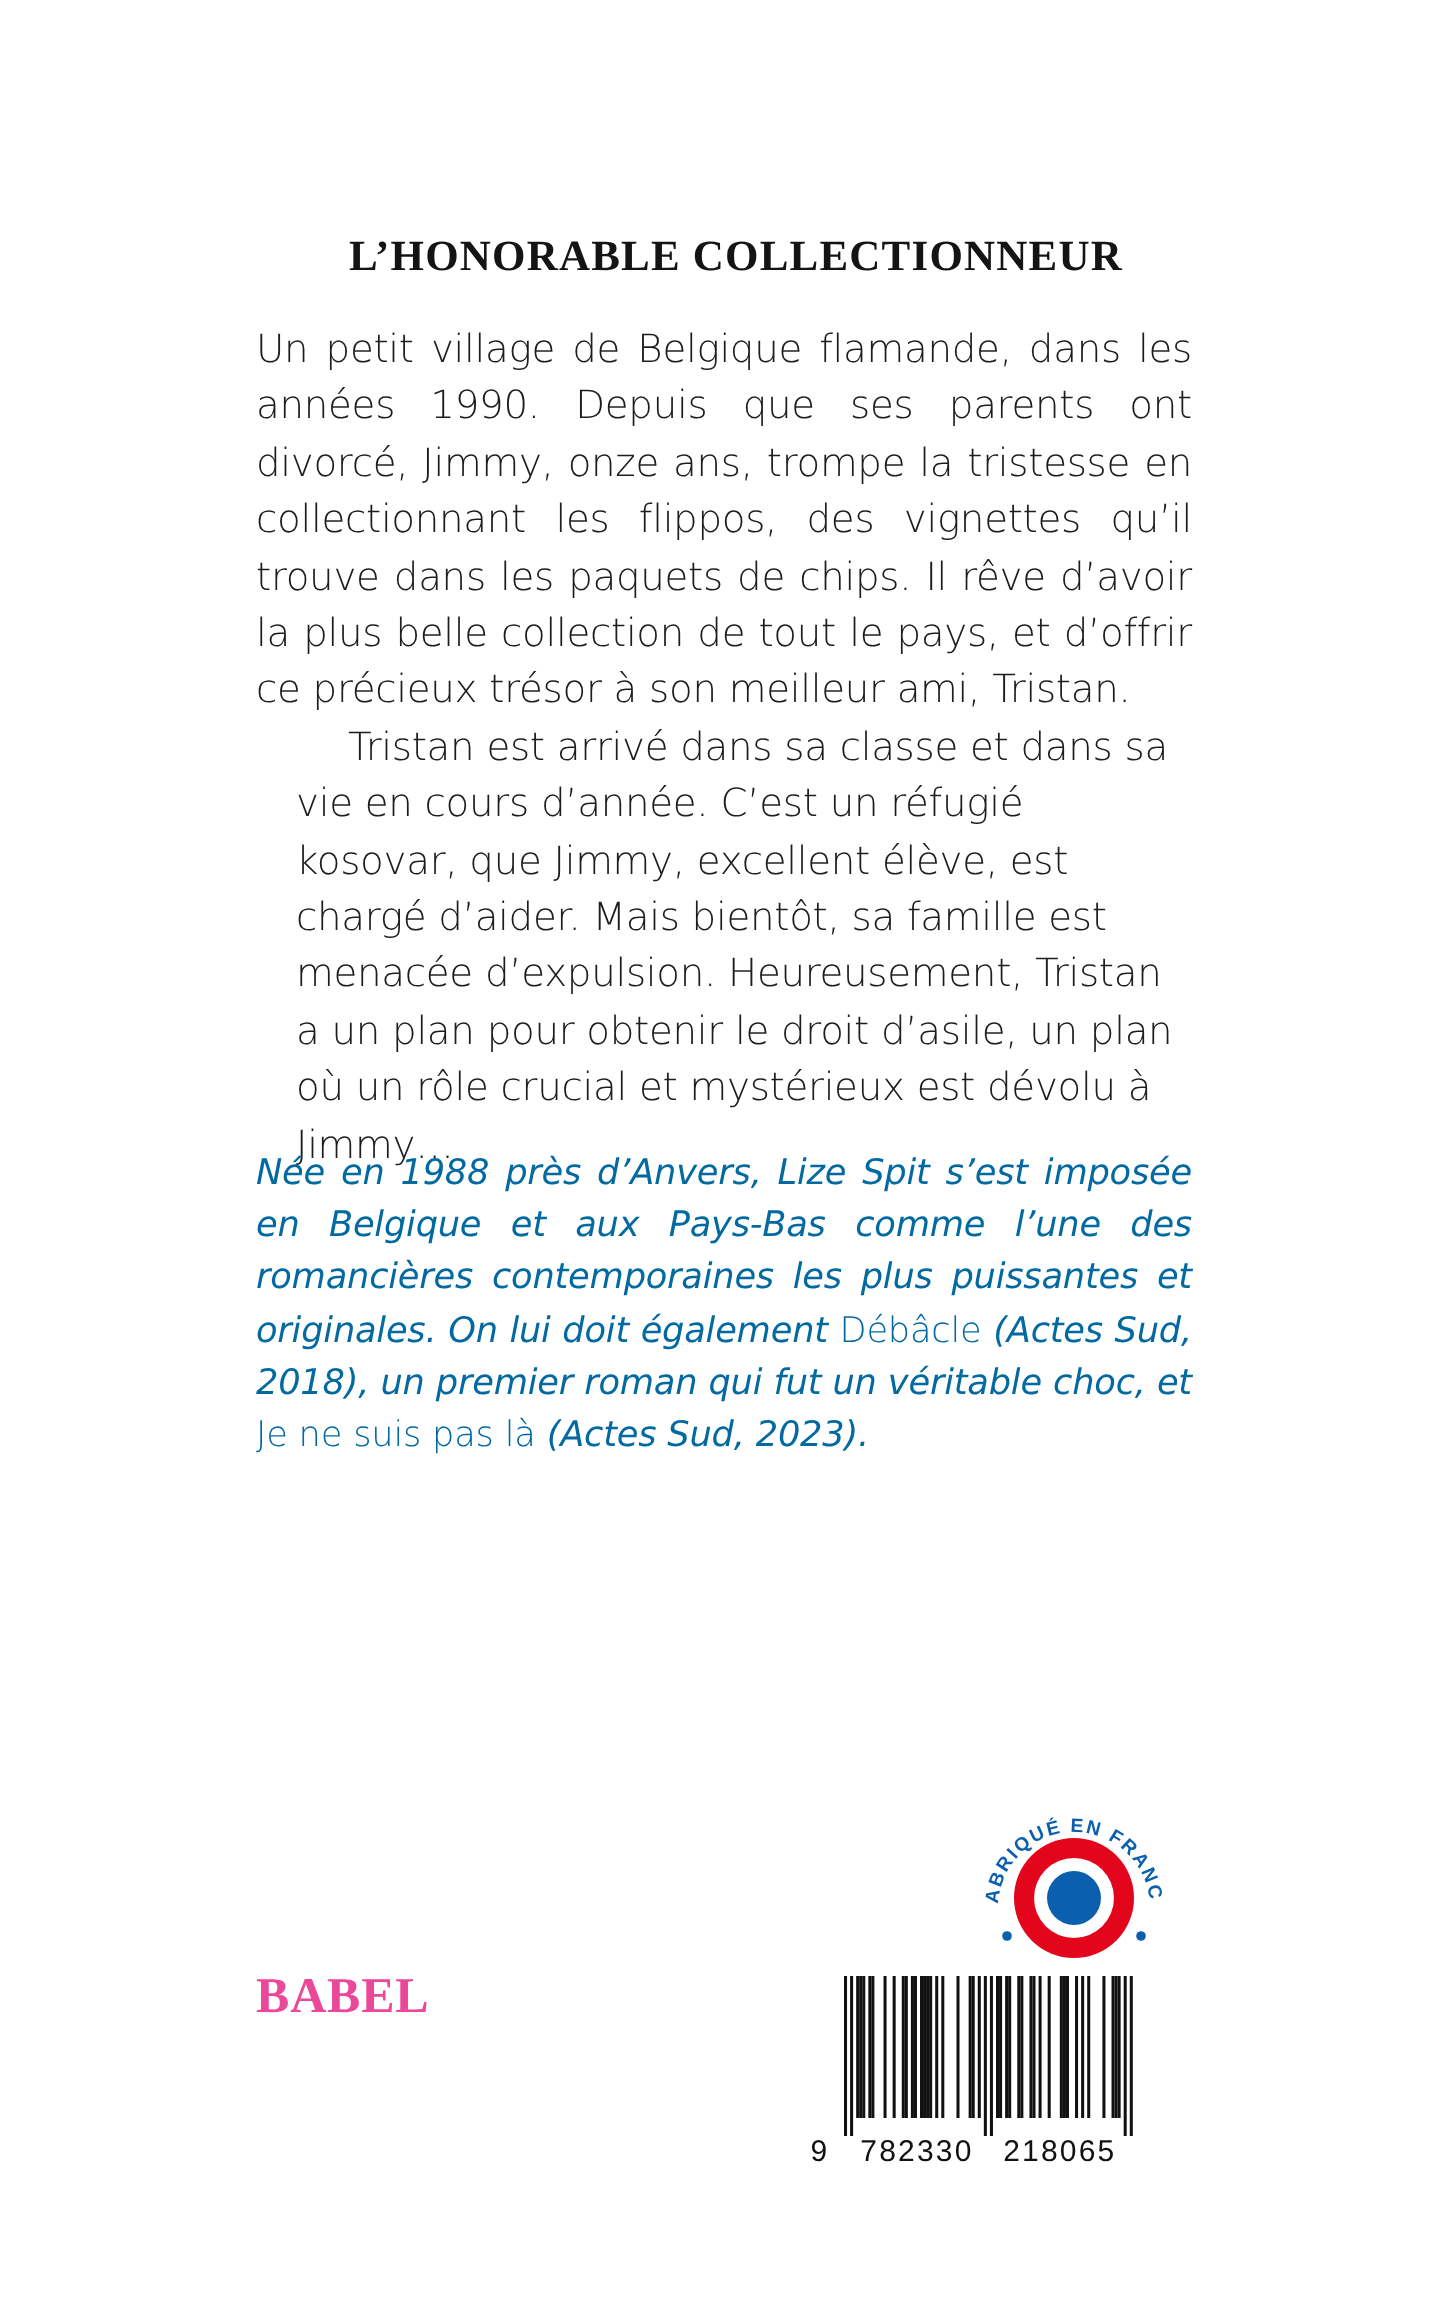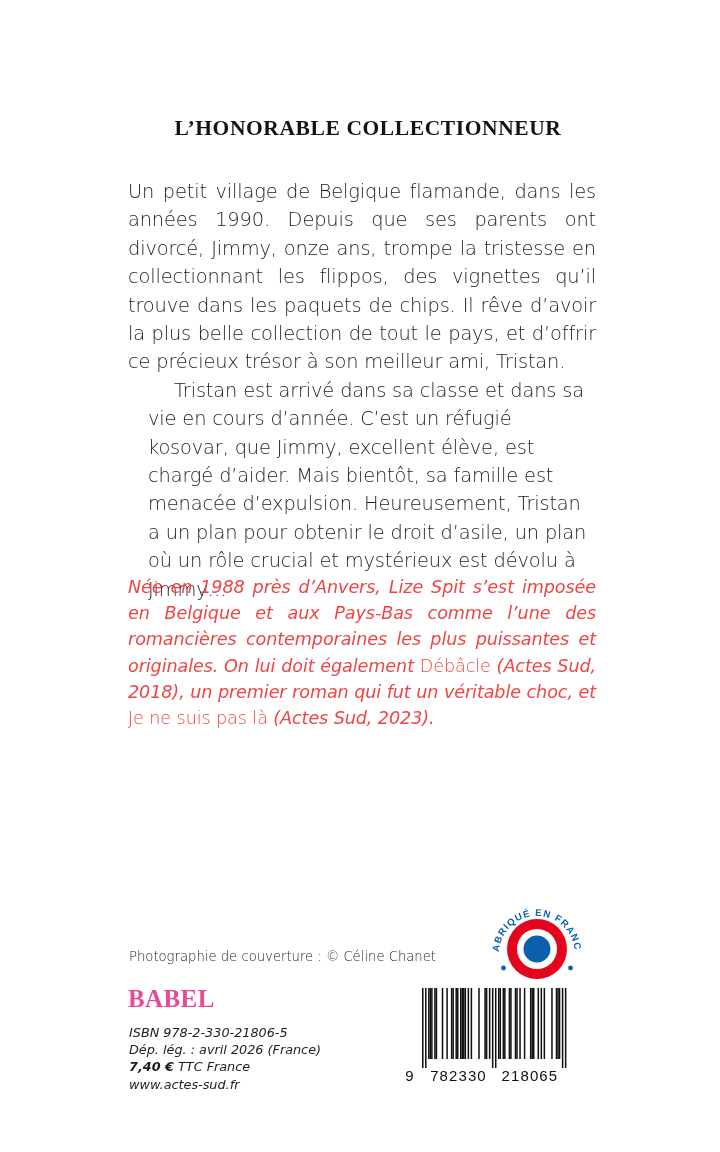--- a/index.html
+++ b/index.html
@@ -40,7 +40,7 @@
   .blurb {
     position: absolute;
     left: 128px;
-    top: 178px;
+    top: 161px;
     width: 468px;
     font-family: "DejaVu Sans", sans-serif;
     font-size: 19.4px;

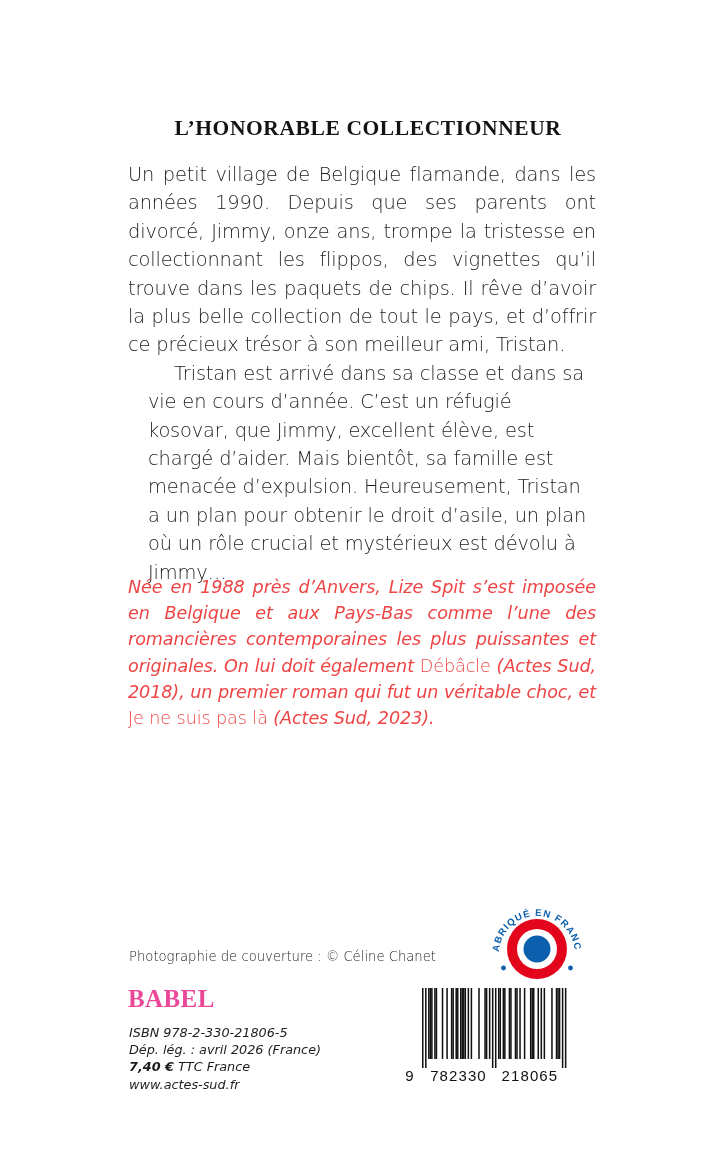--- a/index.html
+++ b/index.html
@@ -74,7 +74,7 @@
     line-height: 26.2px;
     text-align: justify;
     text-justify: inter-word;
-    color: #ef4444;
+    color: #0369a1;
     font-weight: 350;
     letter-spacing: -0.1px;
   }

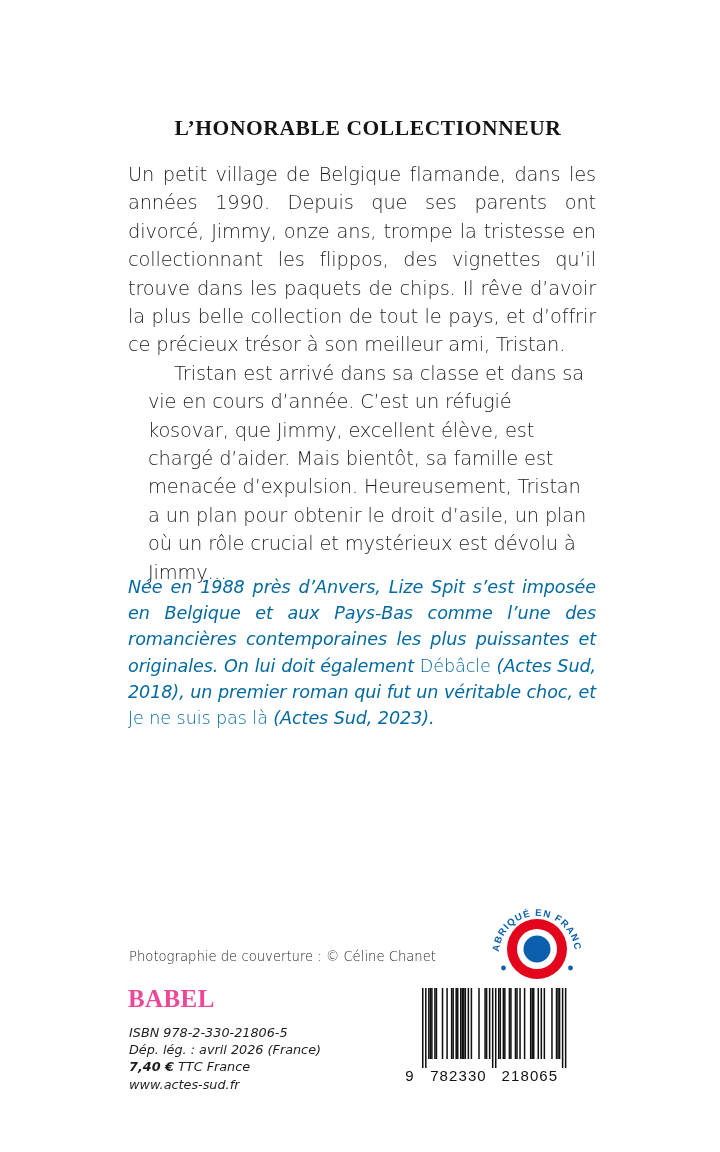--- a/index.html
+++ b/index.html
@@ -156,7 +156,6 @@
     <p><span>Née en 1988 près d’Anvers, Lize Spit s’est imposée en Belgique et aux Pays-Bas comme l’une des romancières contemporaines les plus puissantes et originales. On lui doit également </span><span class="roman">Débâcle</span><span> (Actes Sud, 2018), un premier roman qui fut un véritable choc, et </span><span class="roman">Je ne suis pas là</span><span> (Actes Sud, 2023).</span></p>
   </div>
 
-  <div class="credit">Photographie de couverture : © Céline Chanet</div>
 
   <div class="imprint">BABEL</div>
 

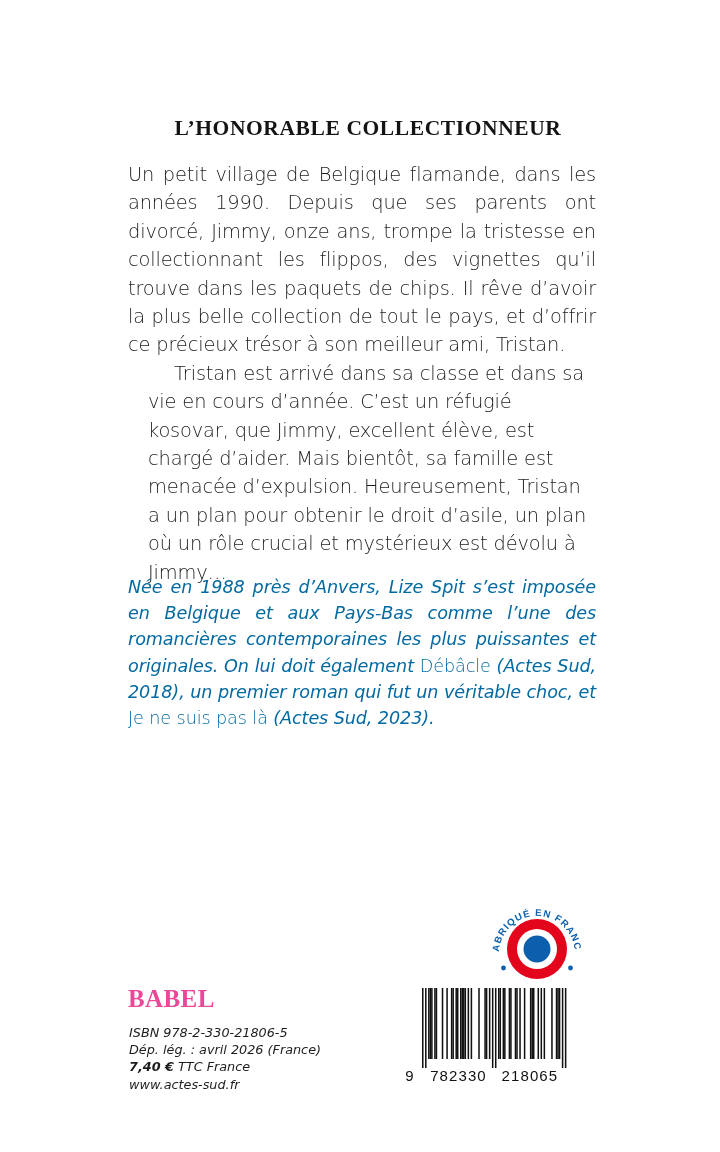--- a/index.html
+++ b/index.html
@@ -159,12 +159,6 @@
 
   <div class="imprint">BABEL</div>
 
-  <div class="legal">
-    <div>ISBN 978-2-330-21806-5</div>
-    <div>Dép. lég. : avril 2026 (France)</div>
-    <div class="price"><b>7,40 €</b><span> TTC France</span></div>
-    <div>www.actes-sud.fr</div>
-  </div>
 
   <div class="cockade">
     <svg width="96" height="96" viewBox="0 0 96 96" xmlns="http://www.w3.org/2000/svg" aria-hidden="true">

